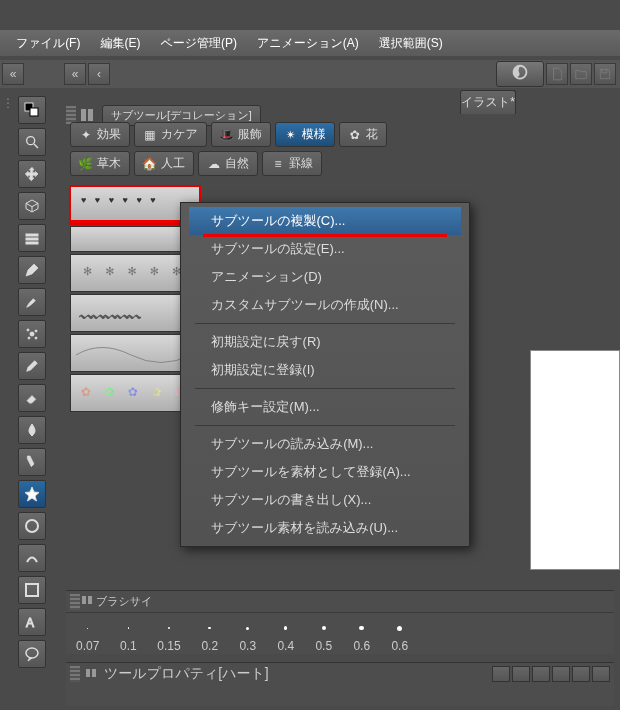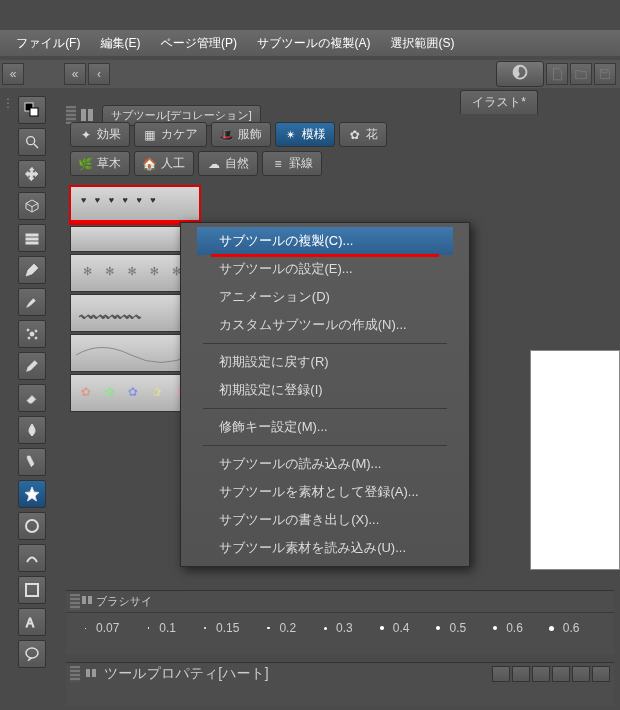--- a/index.html
+++ b/index.html
@@ -87,7 +87,7 @@
   <div class="menubar-item">ファイル(F)</div>
   <div class="menubar-item">編集(E)</div>
   <div class="menubar-item">ページ管理(P)</div>
-  <div class="menubar-item">サブツールの複製(A)</div>
+  <div class="menubar-item">アニメーション(A)</div>
   <div class="menubar-item">選択範囲(S)</div>
 </div>
 

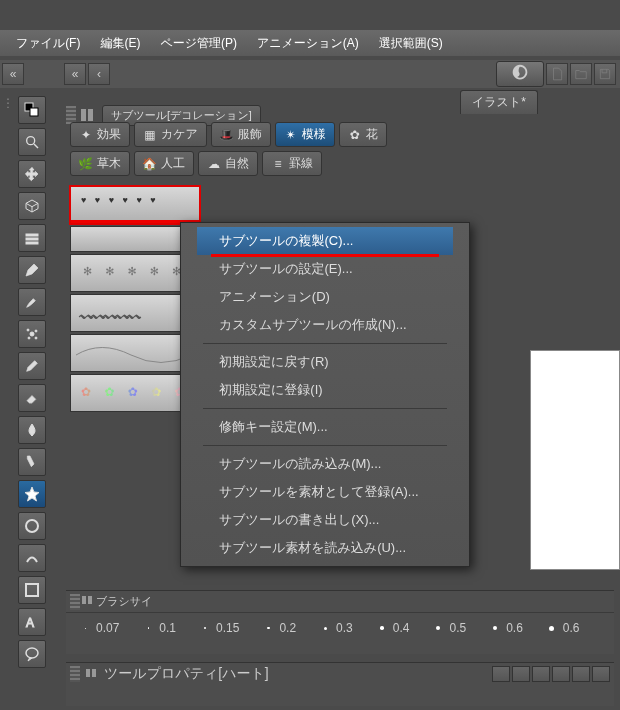--- a/index.html
+++ b/index.html
@@ -19,7 +19,7 @@
 
   
   .tabstrip { position:absolute; top:90px; right:0; width:160px; height:24px; display:flex; align-items:center; }
-  .tab { background: linear-gradient(#666,#555); border:1px solid #333; border-bottom:none; padding:3px 11px; color:#ddd; border-radius:3px 3px 0 0; }
+  .tab { background: linear-gradient(#666,#555); border:1px solid #333; border-bottom:none; padding:3px 0; color:#ddd; border-radius:3px 3px 0 0; }
 
   
   .tool-col { position:absolute; top:90px; left:6px; width:52px; display:flex; flex-direction:column; gap:4px; padding-top:6px; }

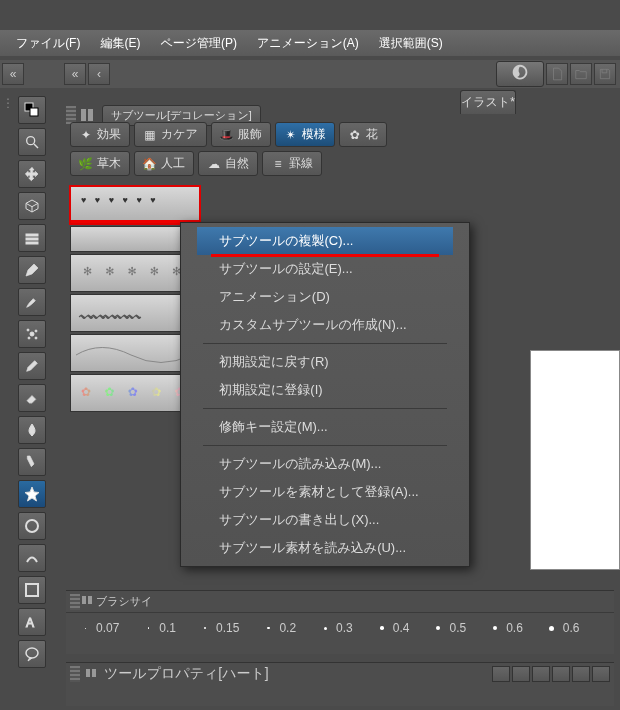--- a/index.html
+++ b/index.html
@@ -50,7 +50,7 @@
   .brush-item .redline { position:absolute; left:0; right:0; bottom:0; height:3px; background:#e00; }
 
   
-  .ctx { position:absolute; top:222px; left:180px; width:290px; background:linear-gradient(#5b5b5b,#525252); border:1px solid #2a2a2a; box-shadow:3px 3px 10px rgba(0,0,0,.6); padding:4px 16px; }
+  .ctx { position:absolute; top:202px; left:180px; width:290px; background:linear-gradient(#5b5b5b,#525252); border:1px solid #2a2a2a; box-shadow:3px 3px 10px rgba(0,0,0,.6); padding:4px 8px; }
   .ctx-item { padding:5px 22px; color:#ddd; font-size:13px; cursor:default; position:relative; }
   .ctx-item.sel { background:linear-gradient(#3f79ad,#2d5d8d); color:#fff; }
   .ctx-item.sel::after { content:""; position:absolute; left:14px; right:14px; bottom:-2px; height:3px; background:#e00; }

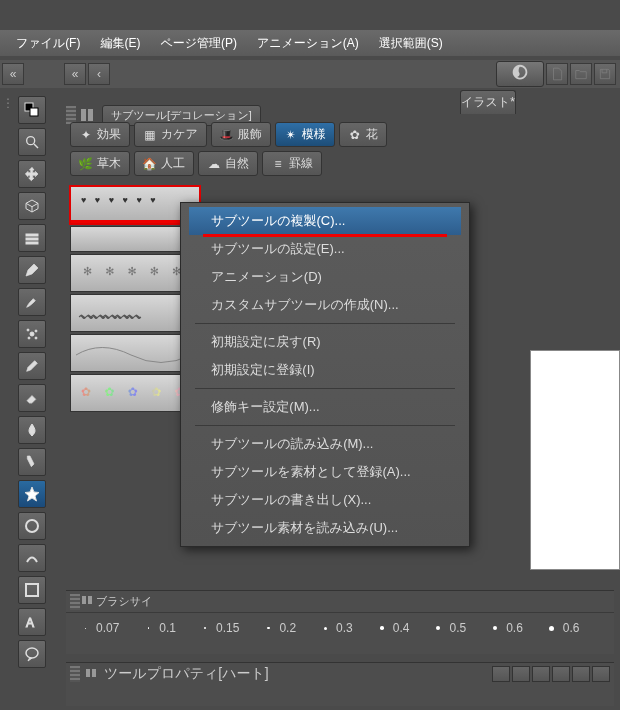--- a/index.html
+++ b/index.html
@@ -61,7 +61,7 @@
   .size-head { display:flex; align-items:center; gap:0; padding:2px 4px; border-bottom:1px solid #3a3a3a; }
   .size-head .grip { width:10px; height:16px; background:repeating-linear-gradient(#777 0 2px,#555 2px 4px); }
   .size-row { display:flex; gap:20px; padding:6px 10px; align-items:flex-end; }
-  .size-cell { display:flex; flex-direction:row; align-items:center; gap:2px; color:#ccc; font-size:10px; }
+  .size-cell { display:flex; flex-direction:column; align-items:center; gap:2px; color:#ccc; font-size:10px; }
   .dot-prev { width:18px; height:18px; display:flex; align-items:center; justify-content:center; }
   .dot-prev span { border-radius:50%; background:#fff; display:block; }
 

